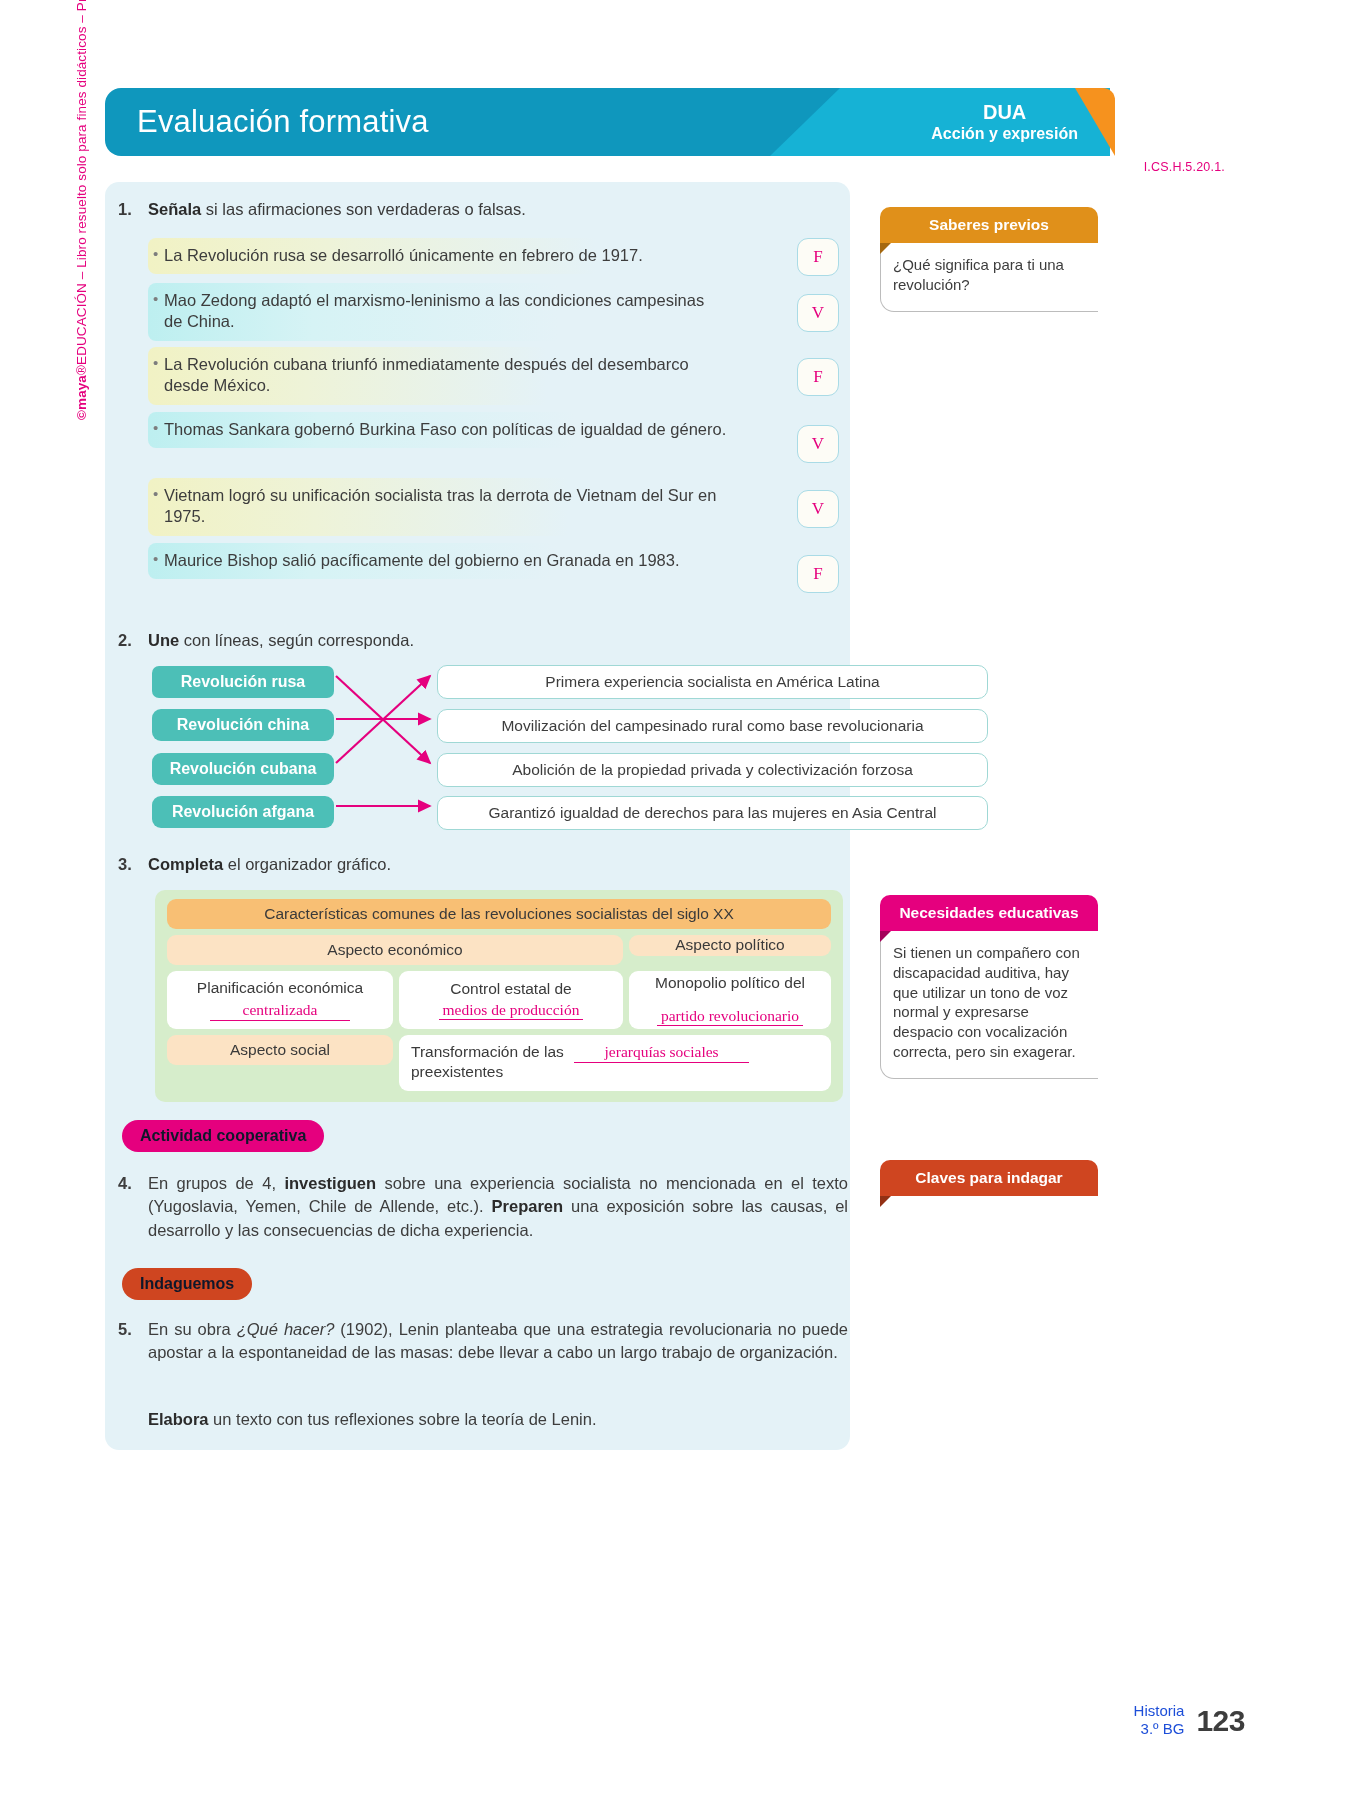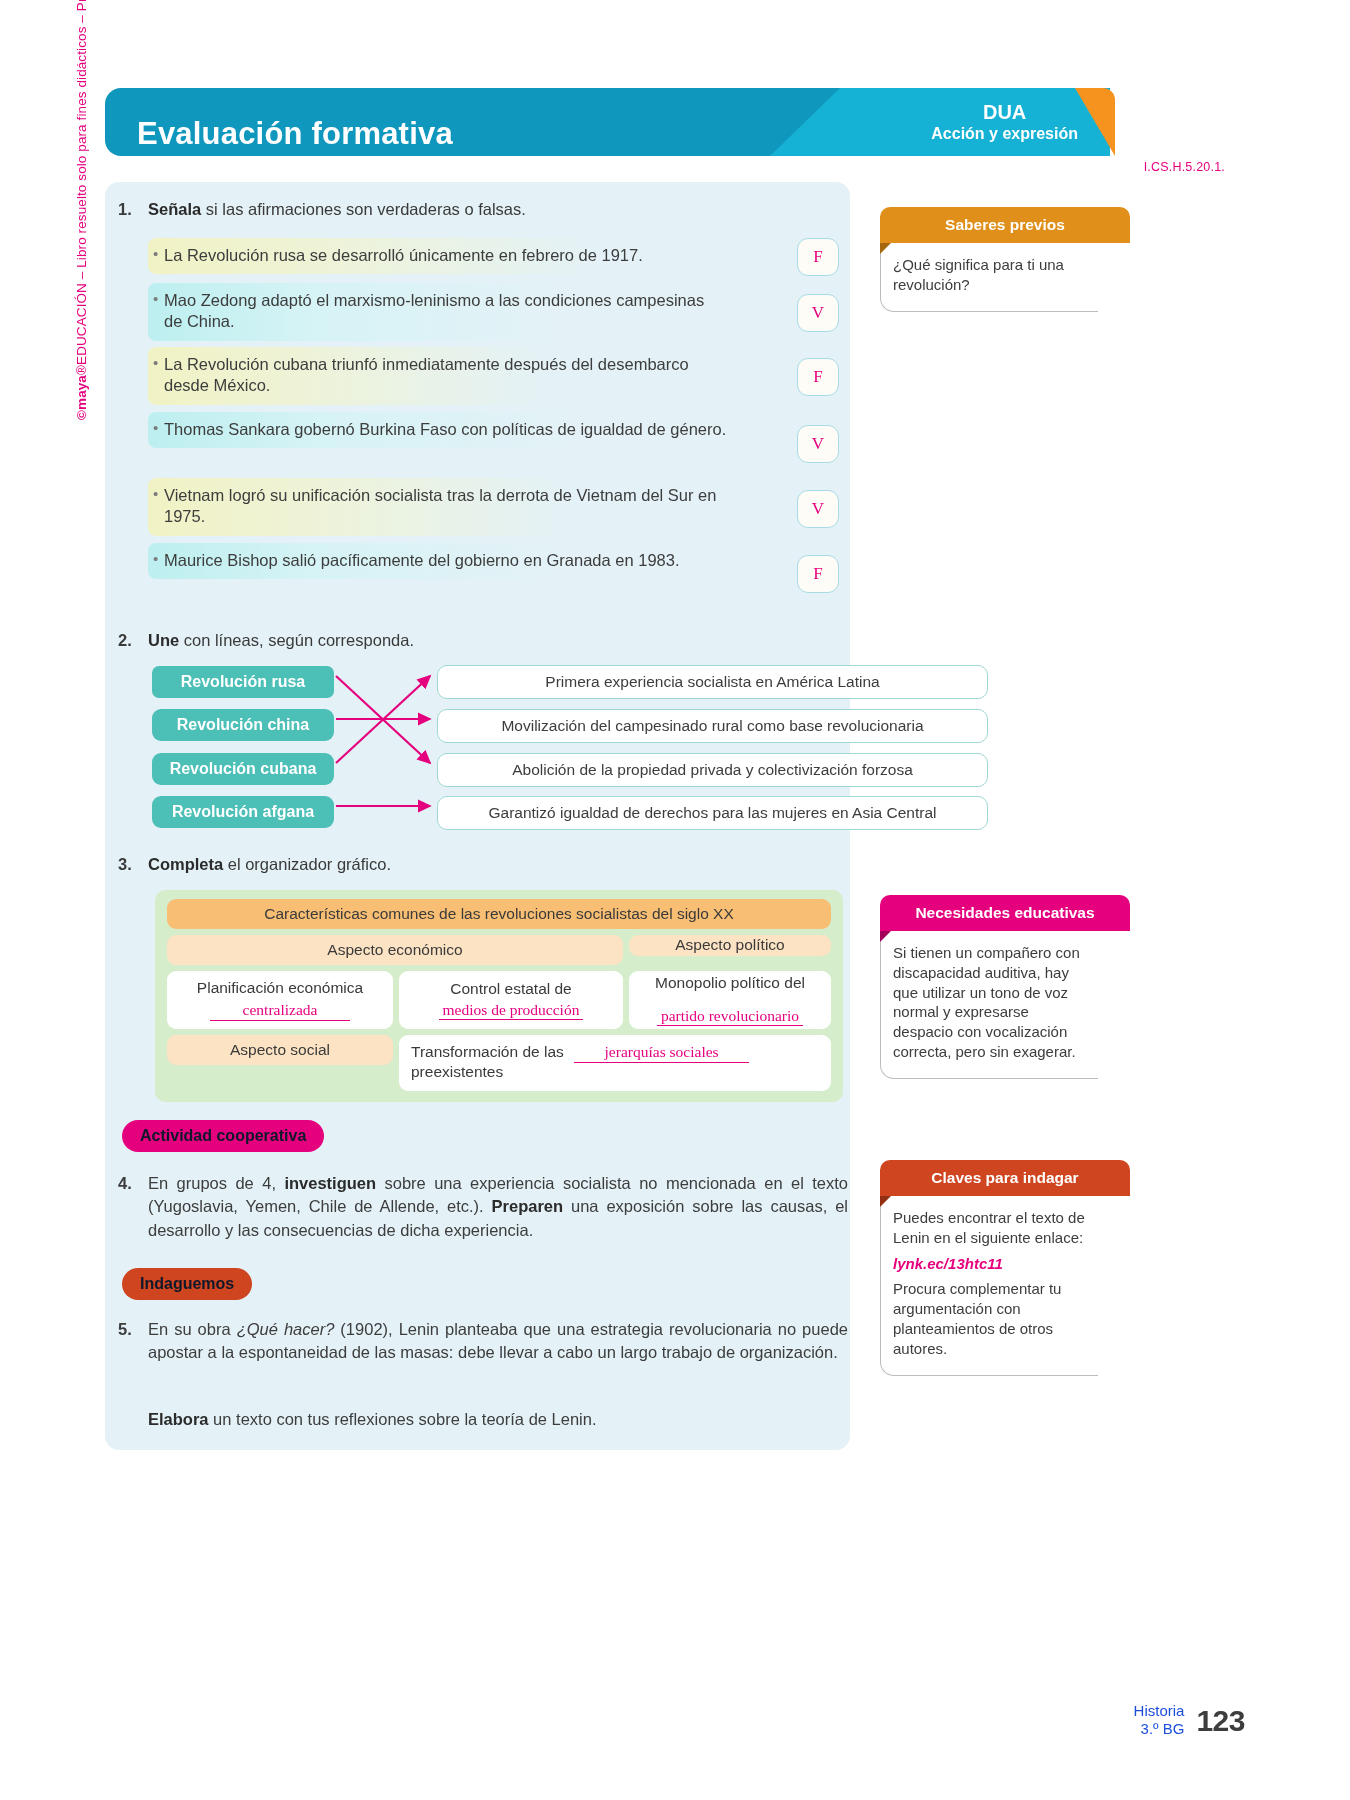--- a/index.html
+++ b/index.html
@@ -58,9 +58,8 @@
     transform: translateY(-50%);
     color: #ffffff;
     font-size: 31px;
-    font-weight: 700;
+    font-weight: 400;
     letter-spacing: .2px;
-    margin-top: 12px;
   }
   .dua-block {
     position: absolute;

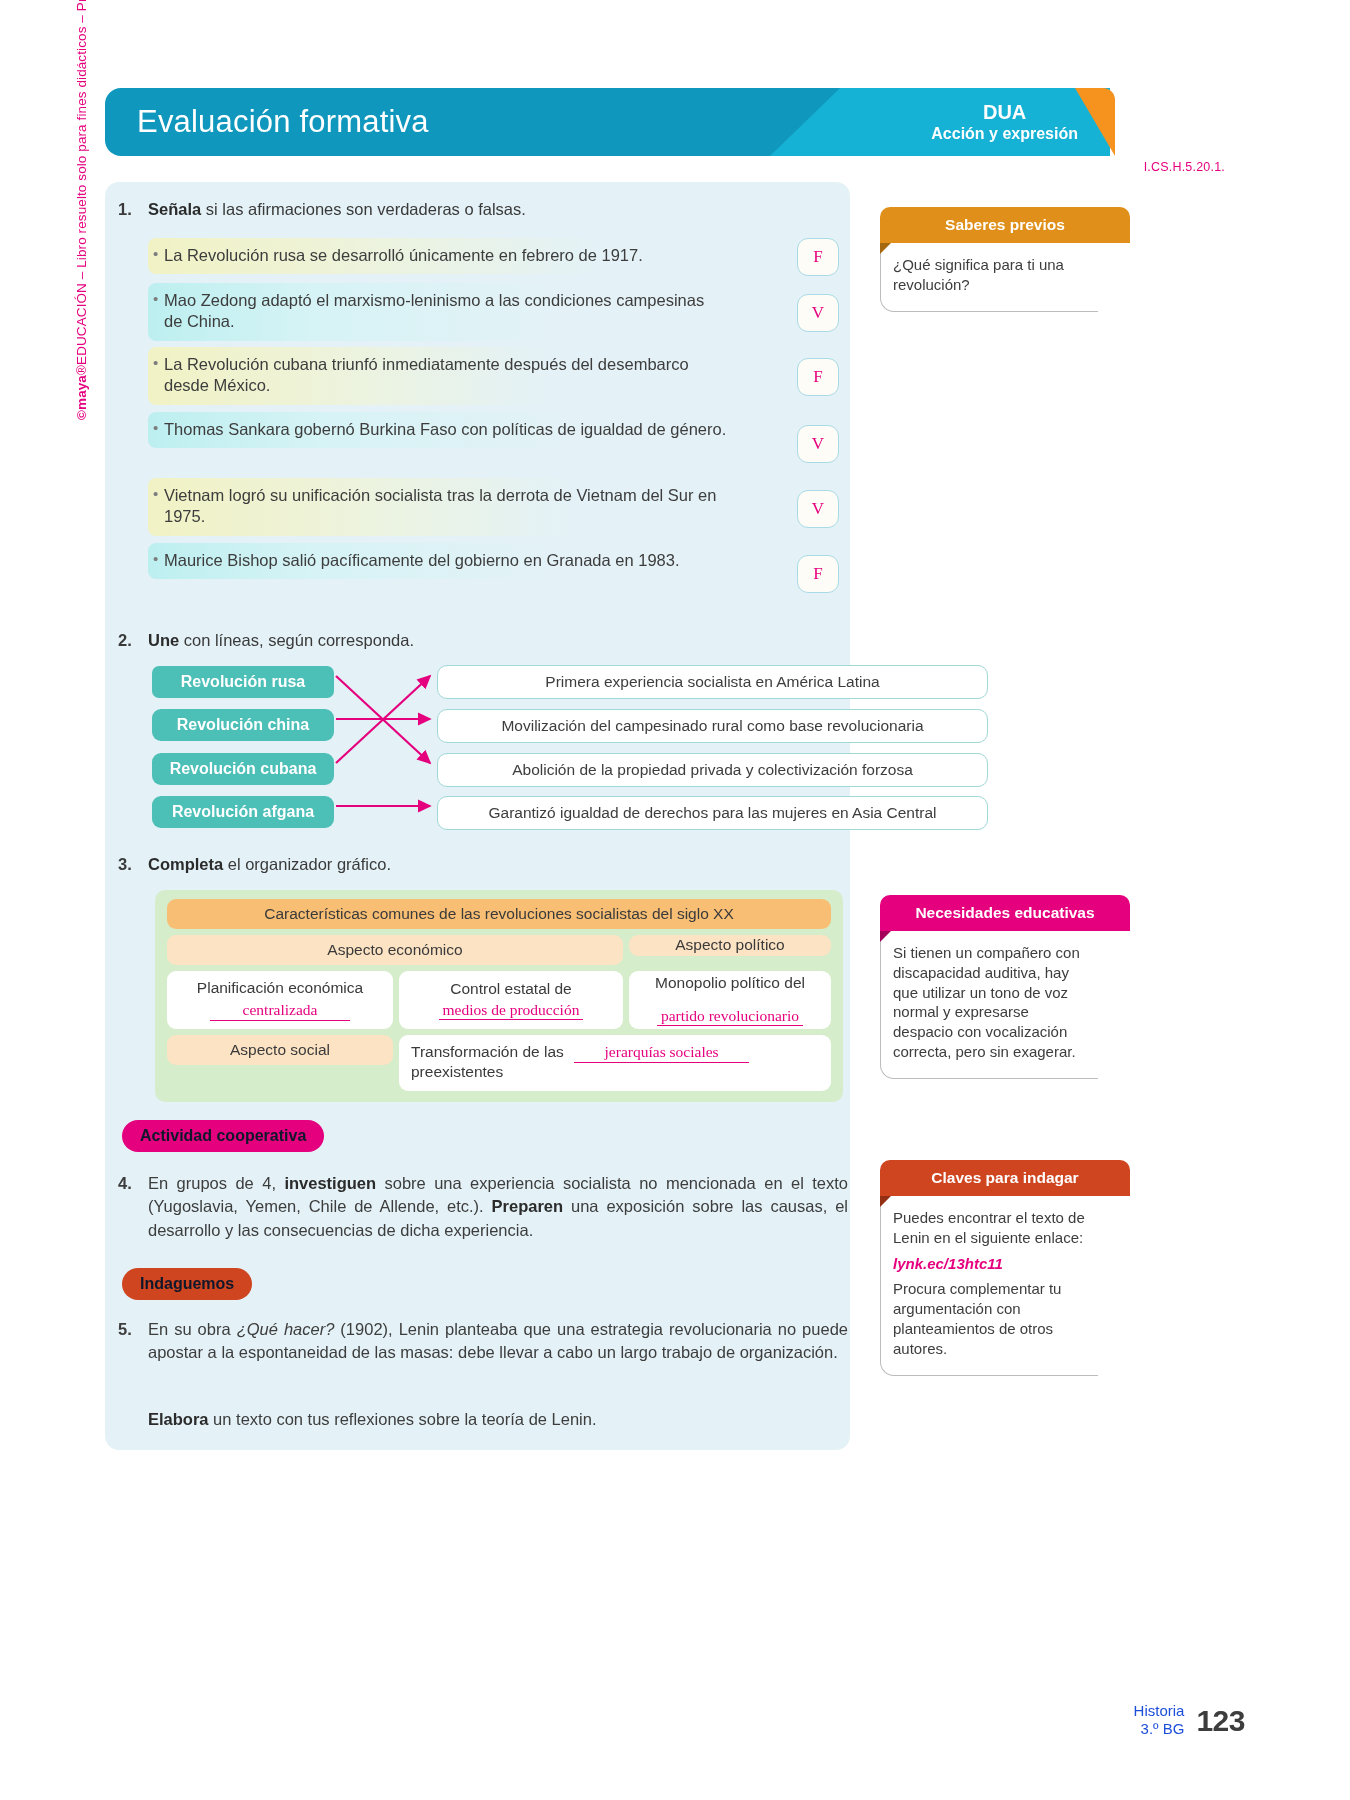--- a/index.html
+++ b/index.html
@@ -246,7 +246,7 @@
     justify-content: center;
     position: relative;
     margin-left: 12px;
-    width: 250px;
+    width: 218px;
   }
   .card-head::after {
     content: "";

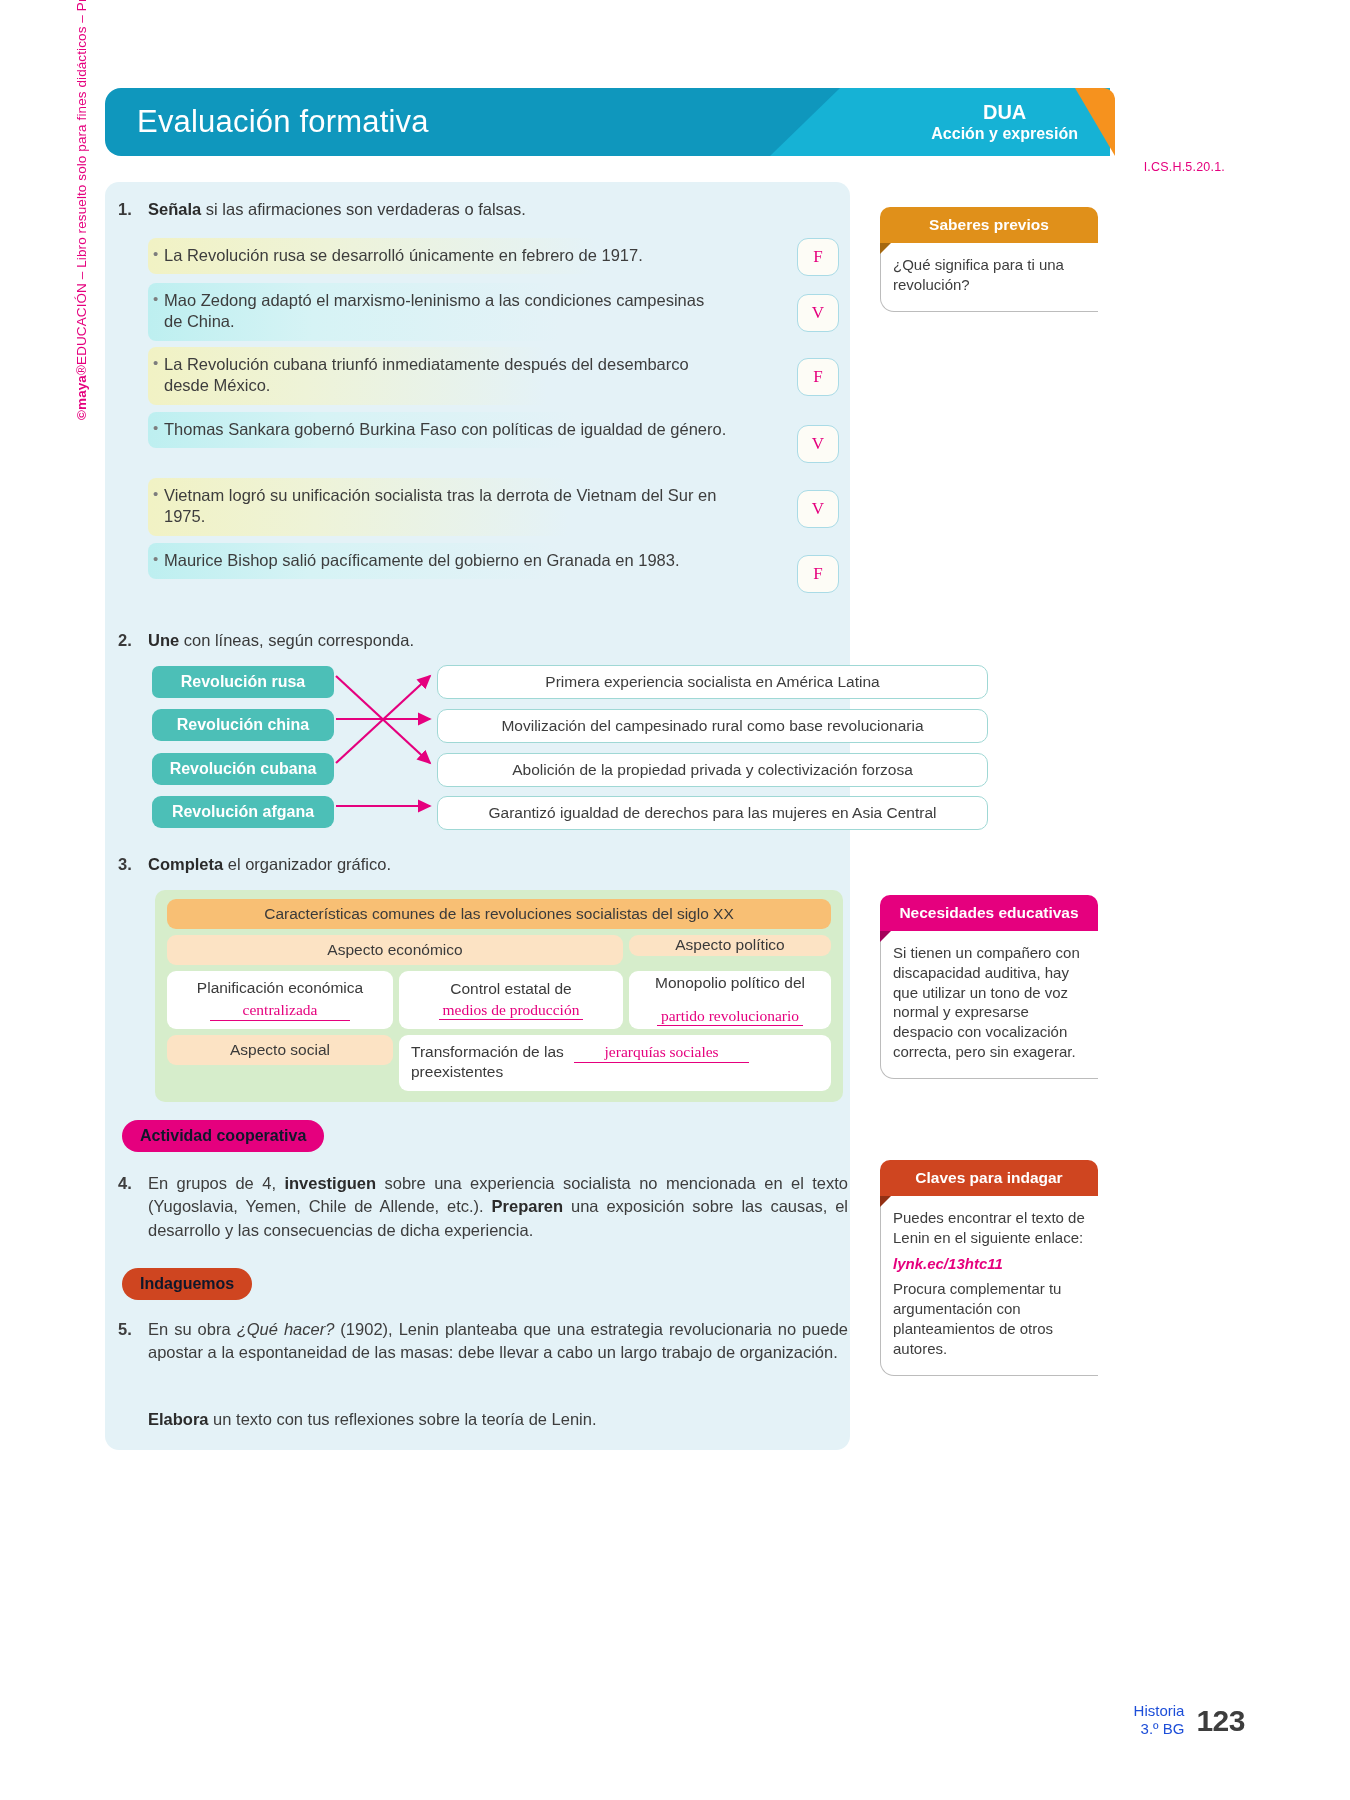--- a/index.html
+++ b/index.html
@@ -453,11 +453,6 @@
 
 <div class="card" style="left:868px; top:1160px;">
   <div class="card-head head-red">Claves para indagar</div>
-  <div class="card-body">
-    <span>Puedes encontrar el texto de Lenin en el siguiente enlace:</span>
-    <div class="link" style="margin:6px 0;">lynk.ec/13htc11</div>
-    <span>Procura complementar tu argumentación con planteamientos de otros autores.</span>
-  </div>
 </div>
 
 <div class="footer">

